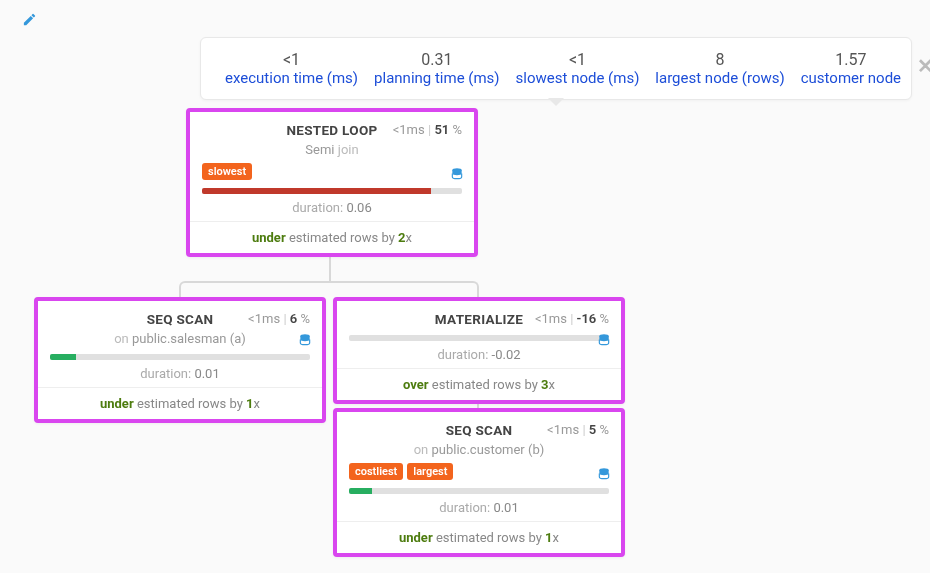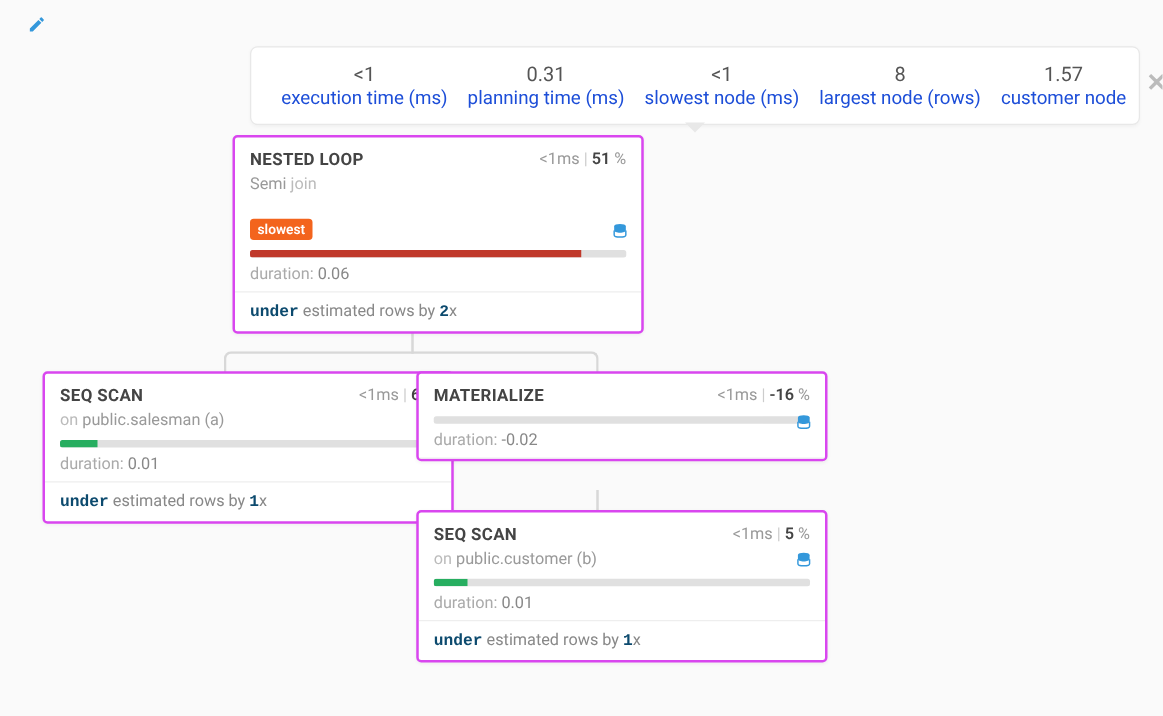--- a/index.html
+++ b/index.html
@@ -14,7 +14,7 @@
     .stat-label { font-size: 15px; color: #1d4ed8; white-space: nowrap; }
     .close-x { color: #bbb; font-size: 20px; padding: 8px 4px 0 8px; align-self: flex-start; cursor: pointer; font-weight: bold; }
     .tree { position: relative; padding-top: 20px; padding-bottom: 24px; height: 470px; }
-    .node { position: absolute; width: 329px; background: #fff; border: 2px solid #d946ef; border-radius: 4px; box-shadow: 0 1px 3px rgba(0,0,0,0.05); font-size: 13px; overflow: hidden; }
+    .node { position: absolute; width: 292px; background: #fff; border: 4px solid #d946ef; border-radius: 4px; box-shadow: 0 1px 3px rgba(0,0,0,0.05); font-size: 13px; overflow: hidden; text-align: center; }
     .node-head { padding: 10px 12px 8px; position: relative; }
     .node-title { font-weight: 700; font-size: 13.5px; color: #444; letter-spacing: 0.3px; display: inline; }
     .node-meta { position: absolute; right: 12px; top: 10px; color: #999; font-size: 13px; }

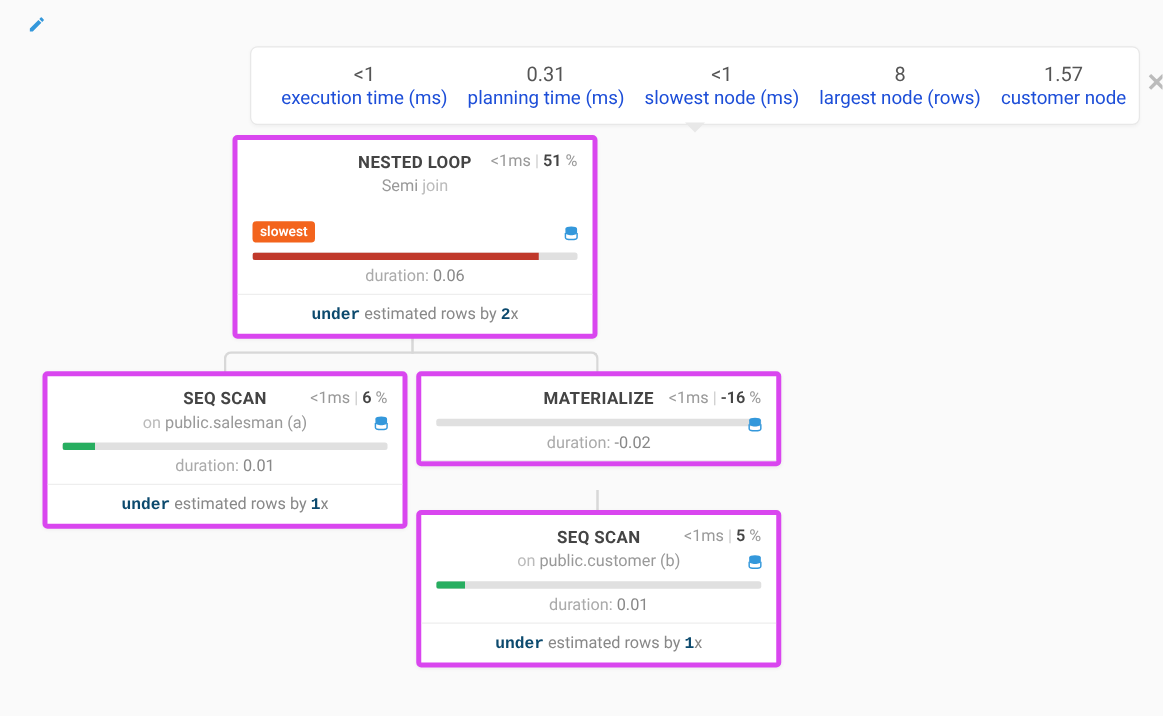--- a/index.html
+++ b/index.html
@@ -21,7 +21,7 @@
     .node-meta b { color: #444; font-weight: 600; }
     .node-sub { color: #999; font-size: 13px; margin-top: 4px; }
     .node-sub .muted { color: #bbb; }
-    .badges { margin-top: 20px; display: flex; gap: 4px; }
+    .badges { margin-top: 6px; display: flex; gap: 4px; }
     .badge { background: #f3641d; color: #fff; font-size: 11px; font-weight: 600; padding: 2px 6px; border-radius: 3px; }
     .db-icon { position: absolute; right: 10px; bottom: 4px; color: #3498db; }
     .bar-wrap { padding: 0 12px; }

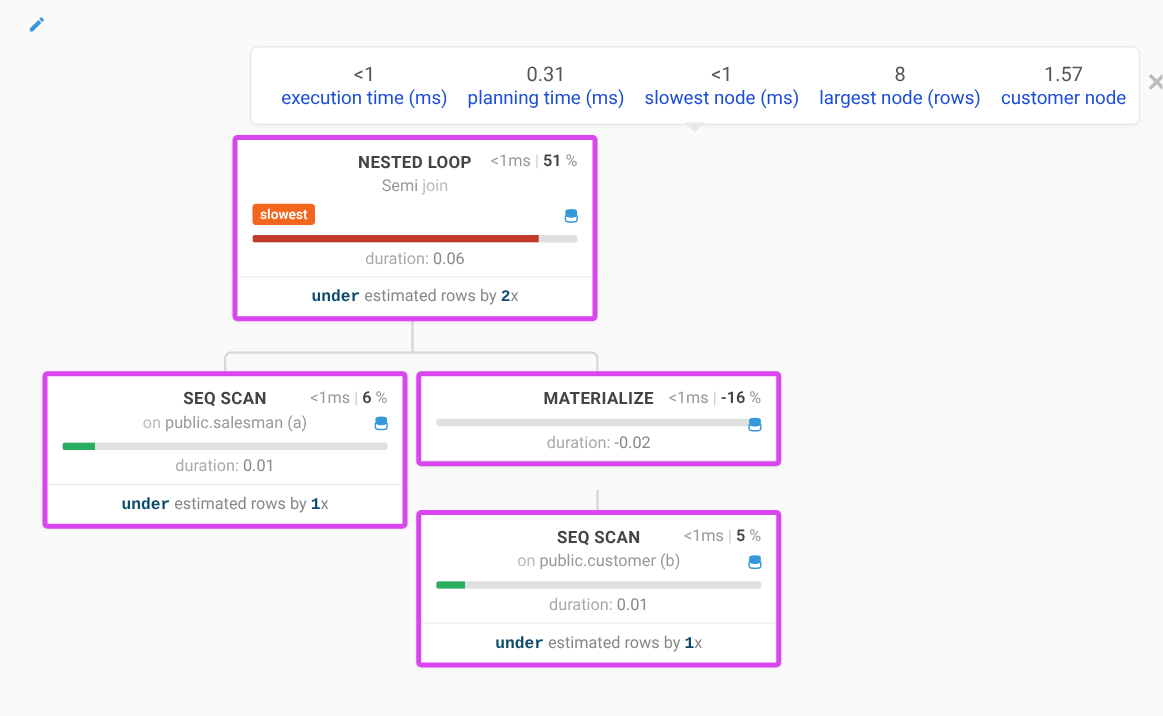--- a/index.html
+++ b/index.html
@@ -32,7 +32,7 @@
     .node-foot1 { padding: 6px 12px; color: #aaa; font-size: 13px; border-bottom: 1px solid #eee; }
     .node-foot1 span { color: #888; }
     .node-foot2 { padding: 8px 12px; color: #888; font-size: 13px; }
-    .node-foot2 b { color: #0c4a6e; font-weight: 700; font-family: Liberation Mono, monospace; }
+    .node-foot2 b { color: #4d7c0f; font-weight: 700; }
     .conn { position: absolute; background: transparent; border: 2px solid #d8d8d8; border-bottom: none; border-radius: 6px 6px 0 0; }
     .conn-v { position: absolute; width: 2px; background: #d8d8d8; }
   </style>

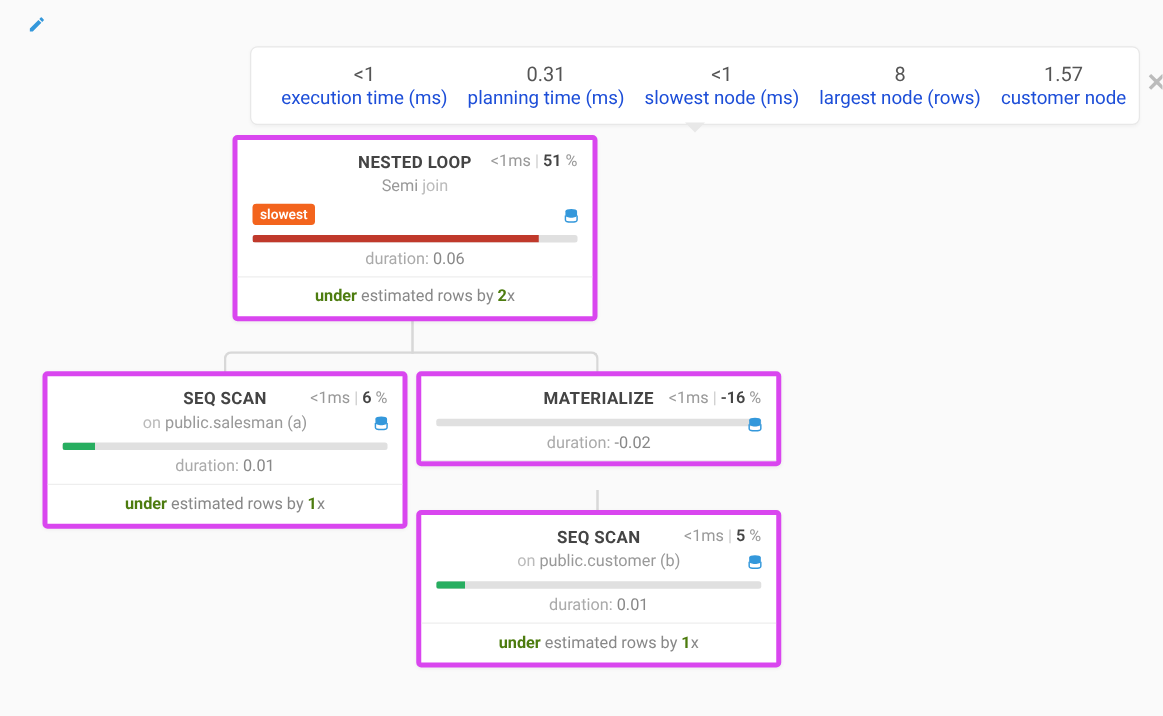--- a/index.html
+++ b/index.html
@@ -167,6 +167,9 @@
     <div class="node-foot1">
       <span style="color:#aaa">duration:</span> <span>-0.02</span>
     </div>
+    <div class="node-foot2">
+      <b>over</b> <span>estimated rows by</span> <b>3</b><span>x</span>
+    </div>
   </div>
 
   <div class="node" style="left:333px; top:306px;">

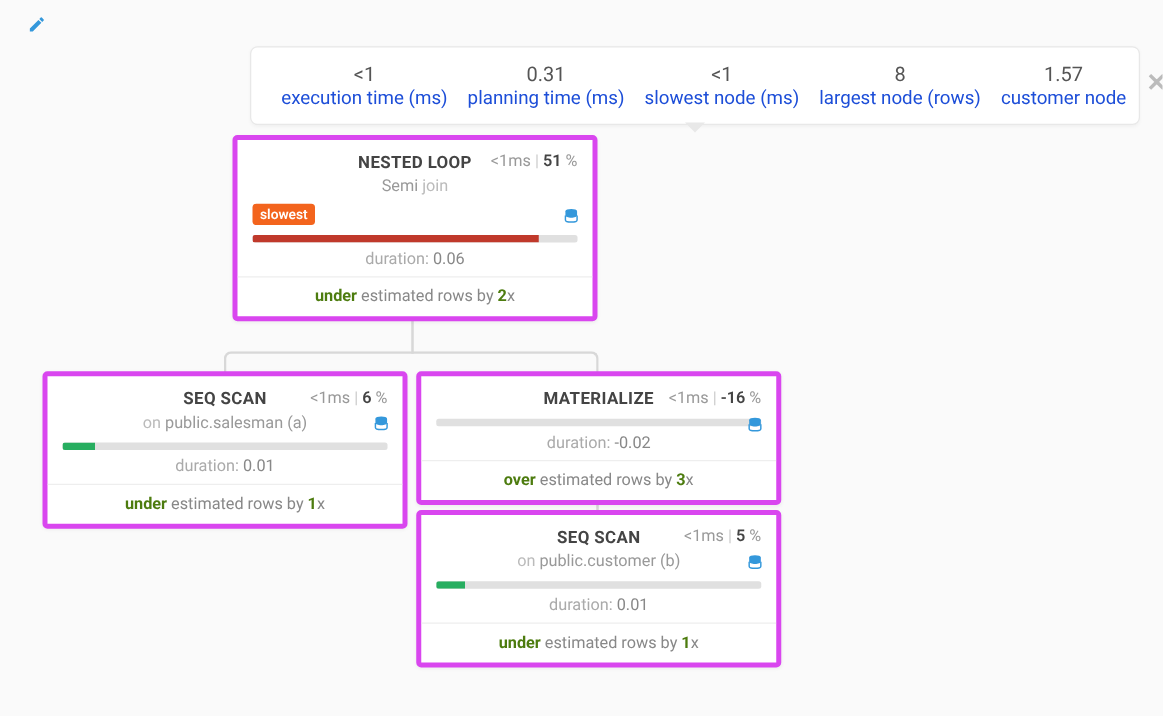--- a/index.html
+++ b/index.html
@@ -183,6 +183,10 @@
       <div class="node-sub">
         <span class="muted">on</span> <span>public.customer (b)</span>
       </div>
+      <div class="badges">
+        <span class="badge">costliest</span>
+        <span class="badge">largest</span>
+      </div>
       <span class="db-icon">
         <svg width="14" height="14" viewBox="0 0 24 24" fill="currentColor">
             <ellipse cx="12" cy="5" rx="8" ry="3"></ellipse>

